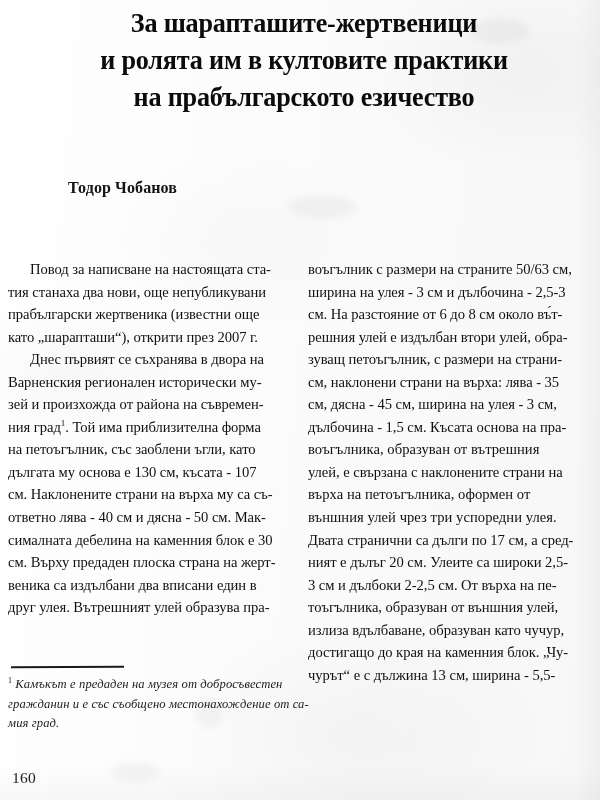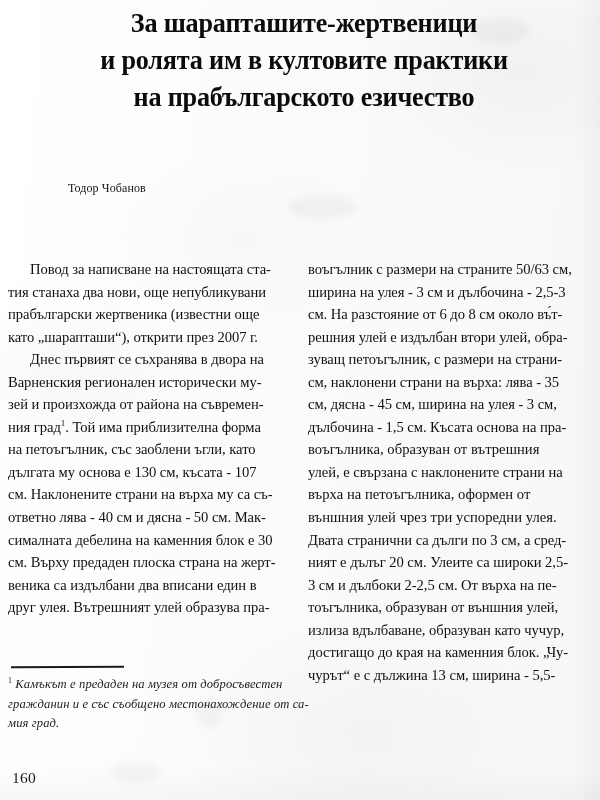--- a/index.html
+++ b/index.html
@@ -47,10 +47,11 @@
     position: absolute;
     left: 68px;
     top: 176px;
-    font-size: 12px;
+    font-size: 16px;
     line-height: 24px;
     color: #141414;
     letter-spacing: 0.1px;
+    font-weight: bold;
   }
   
   .col {

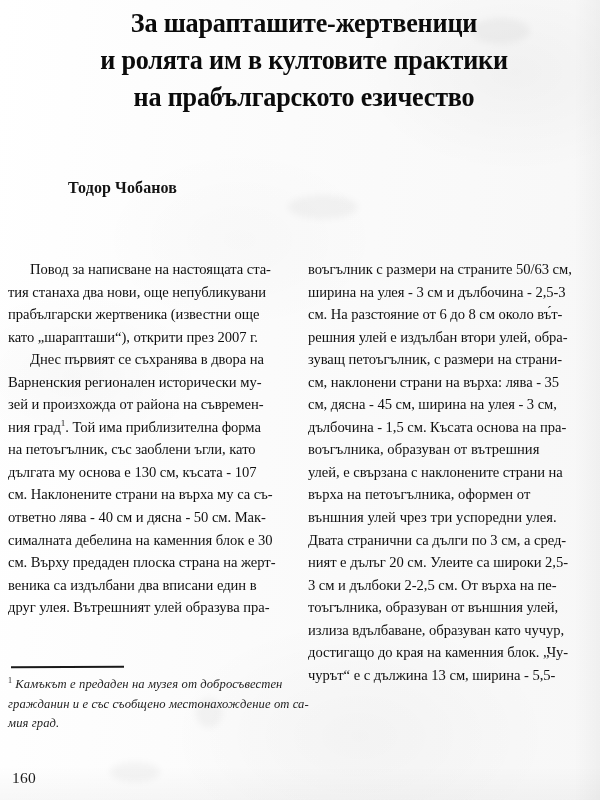--- a/index.html
+++ b/index.html
@@ -193,7 +193,7 @@
     <span class="ln">улей, е свързана с наклонените страни на</span>
     <span class="ln just">върха на петоъгълника, оформен от</span>
     <span class="ln just">външния улей чрез три успоредни улея.</span>
-    <span class="ln">Двата странични са дълги по 3 см, а сред-</span>
+    <span class="ln">Двата странични са дълги по 17 см, а сред-</span>
     <span class="ln">ният е дълъг 20 см. Улеите са широки 2,5-</span>
     <span class="ln">3 см и дълбоки 2-2,5 см. От върха на пе-</span>
     <span class="ln">тоъгълника, образуван от външния улей,</span>

